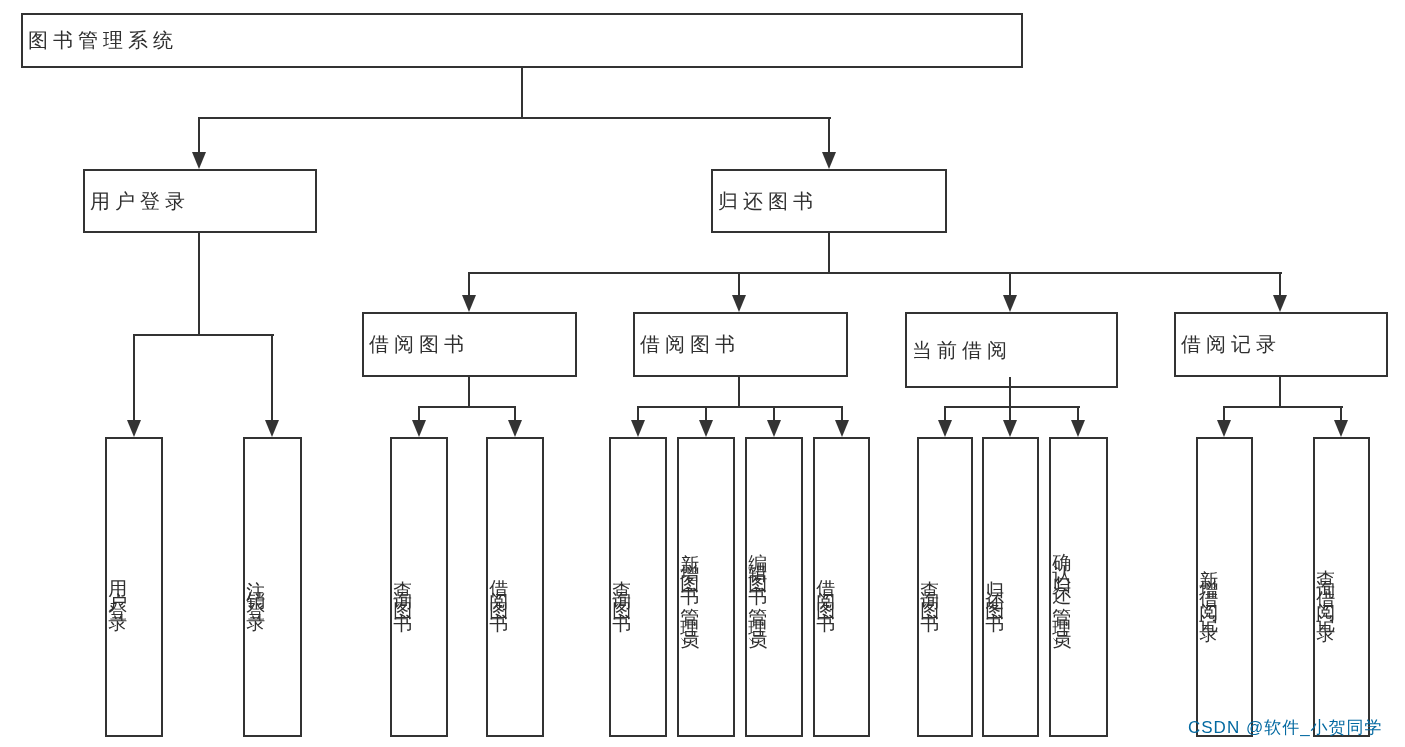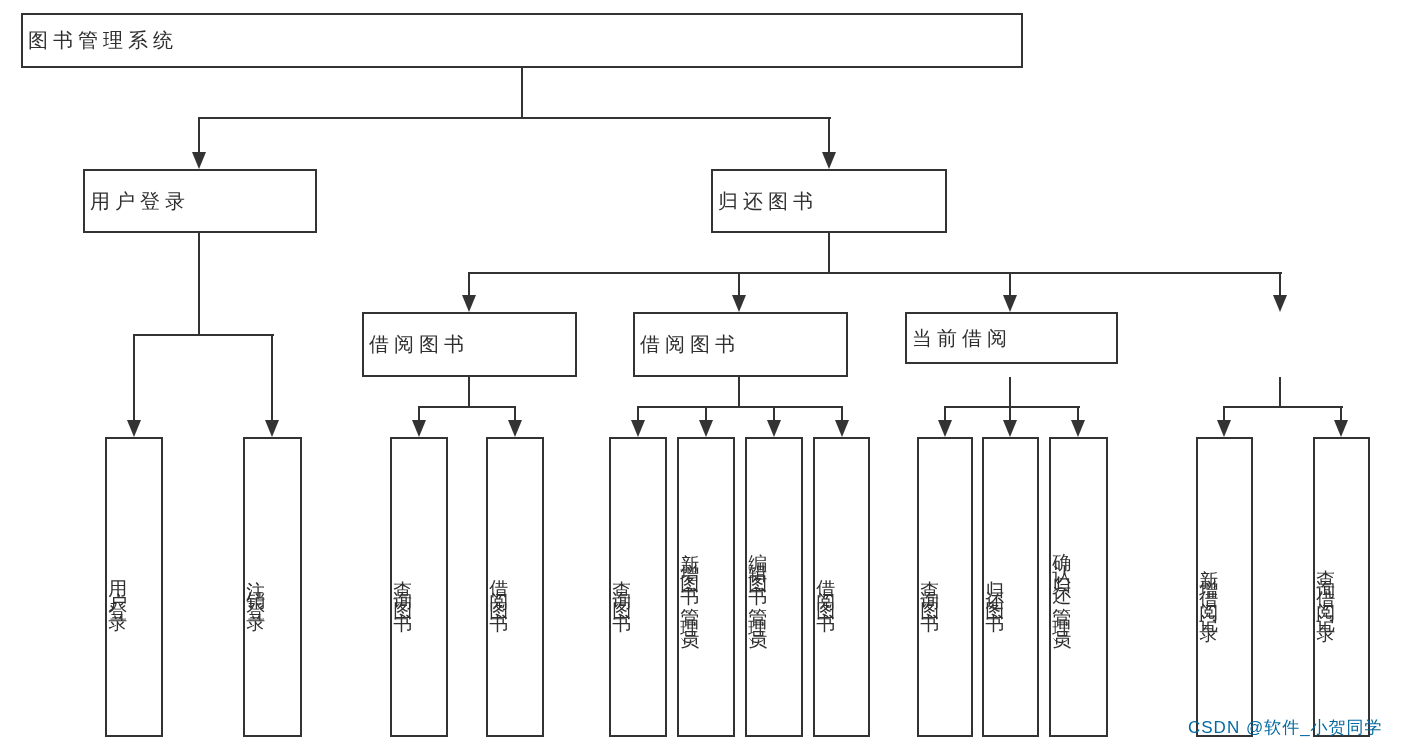--- a/index.html
+++ b/index.html
@@ -72,7 +72,7 @@
   <div class="box" style="left:633px;top:312px;width:215px;height:65px;">
     <span class="hlabel">借阅图书</span>
   </div>
-  <div class="box" style="left:905px;top:312px;width:213px;height:52px;">
+  <div class="box" style="left:905px;top:312px;width:213px;height:76px;">
     <span class="hlabel">当前借阅</span>
   </div>
 

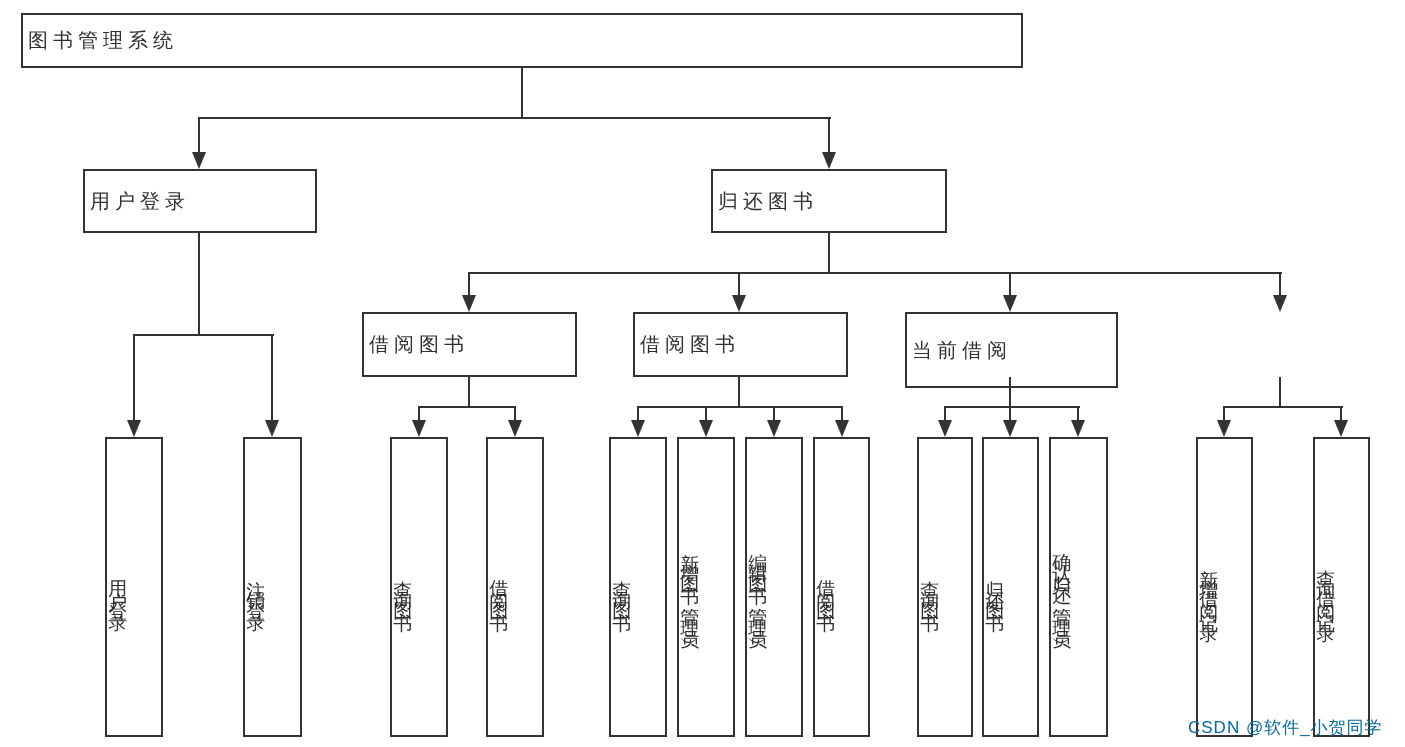--- a/index.html
+++ b/index.html
@@ -74,6 +74,9 @@
   </div>
   <div class="box" style="left:905px;top:312px;width:213px;height:76px;">
     <span class="hlabel">当前借阅</span>
+  </div>
+  <div class="box" style="left:1174px;top:312px;width:214px;height:65px;">
+    <span class="hlabel">借阅记录</span>
   </div>
 
   <div class="ln" style="left:468px;top:377px;width:2px;height:30px;"></div>

